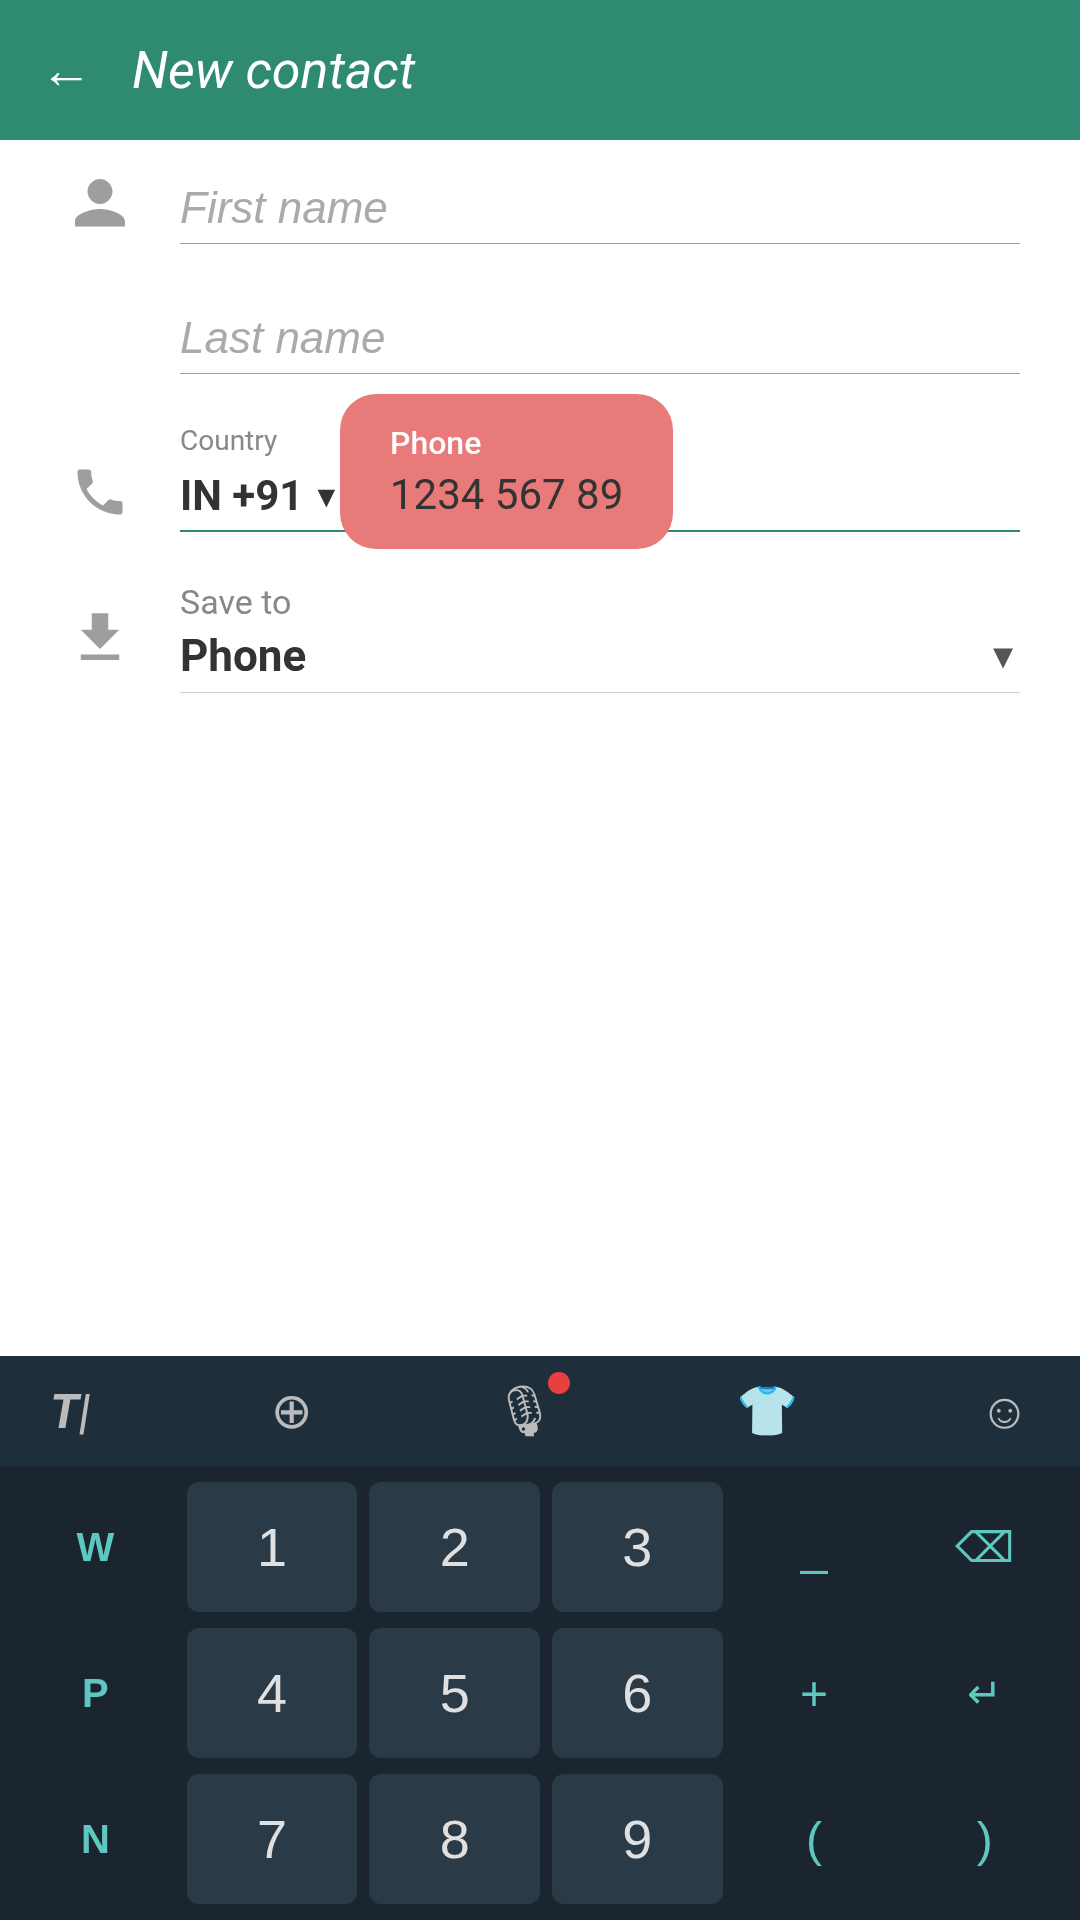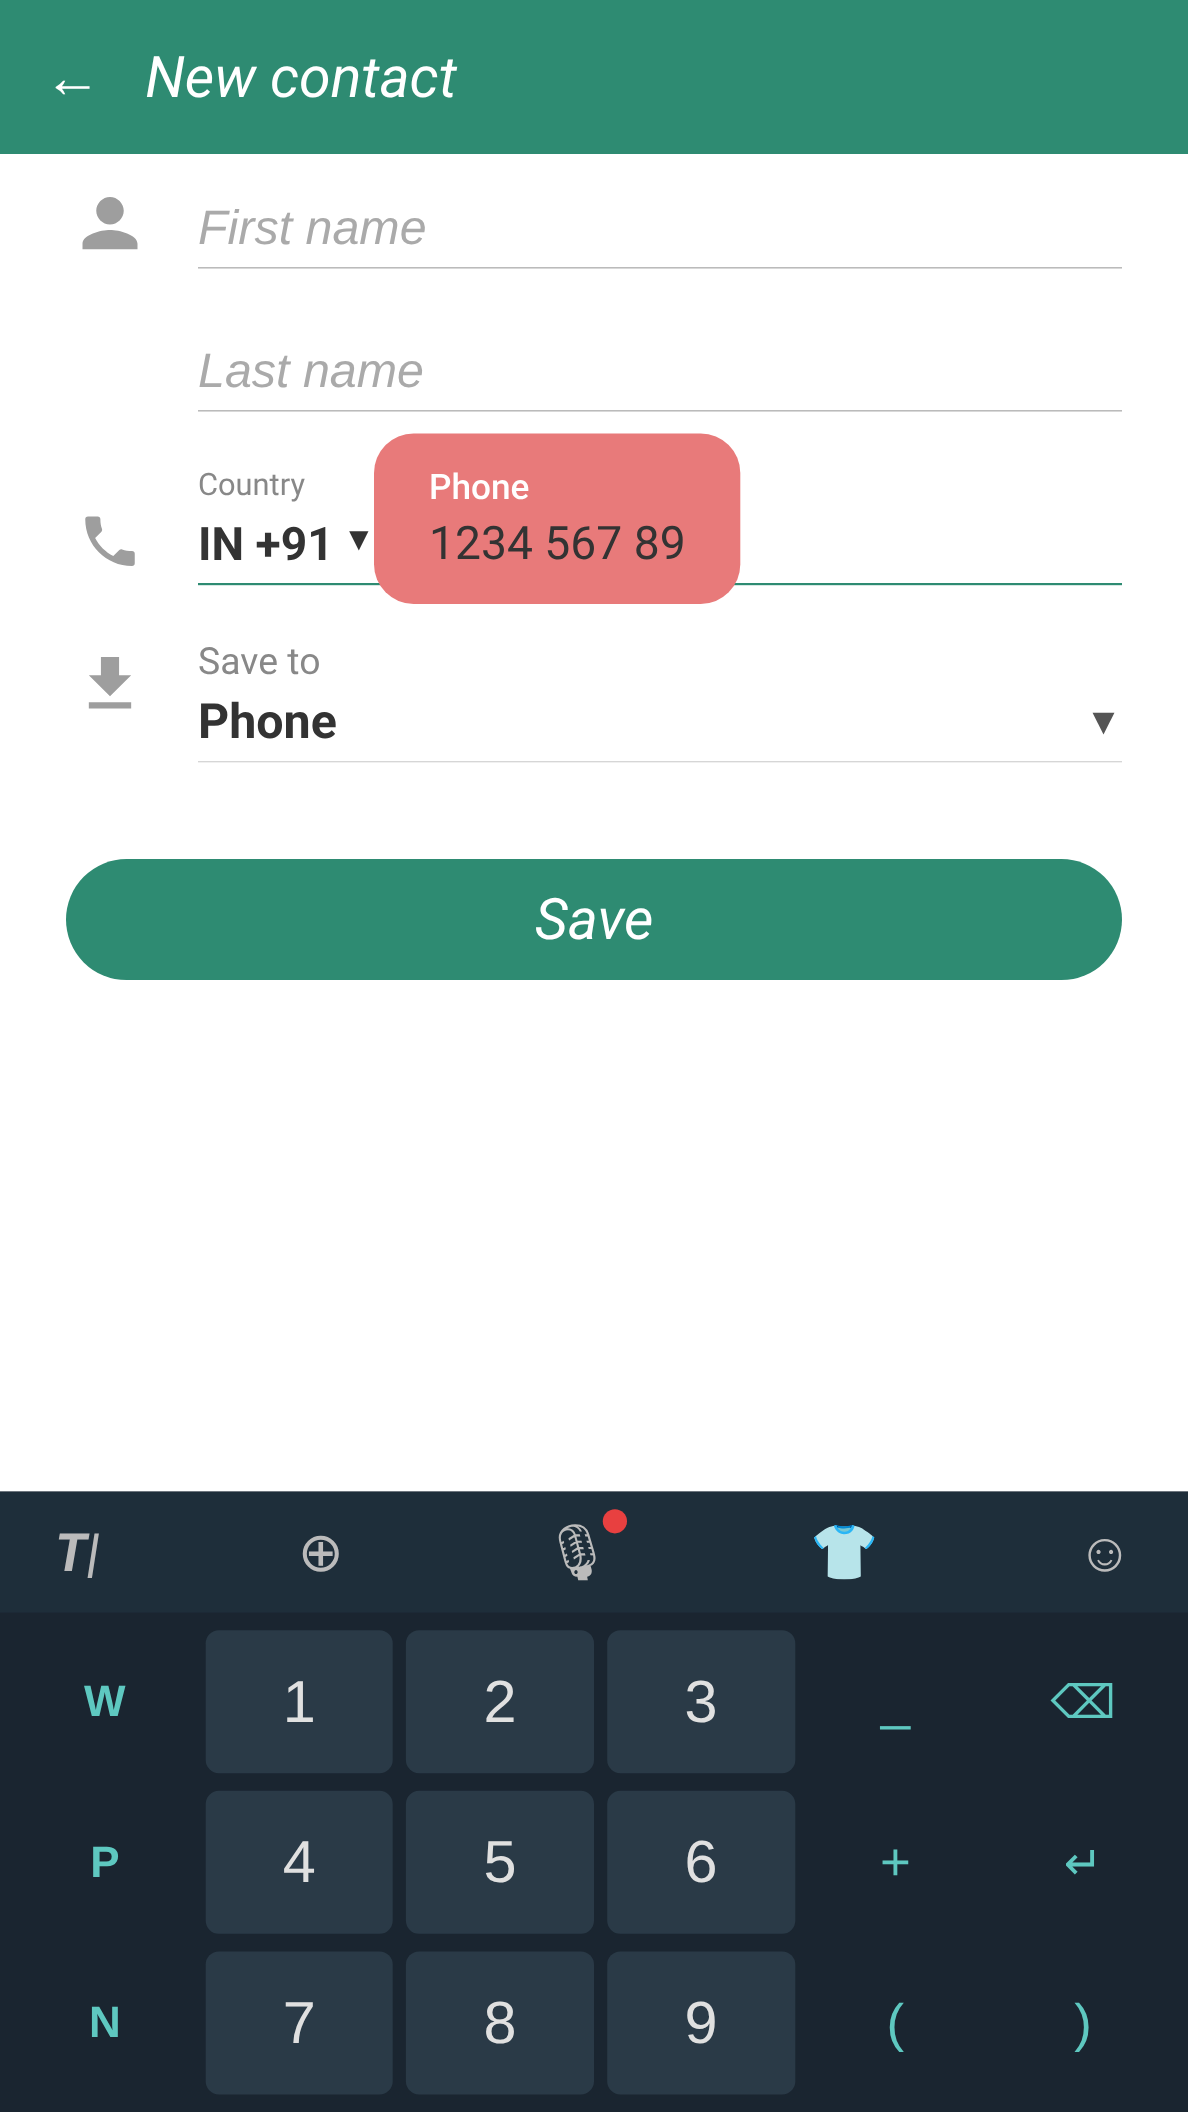--- a/index.html
+++ b/index.html
@@ -135,7 +135,7 @@
 
     .country-selector {
       display: flex;
-      align-items: flex-start;
+      align-items: center;
       gap: 8px;
       border-bottom: 2px solid #2e8b72;
       padding-bottom: 10px;

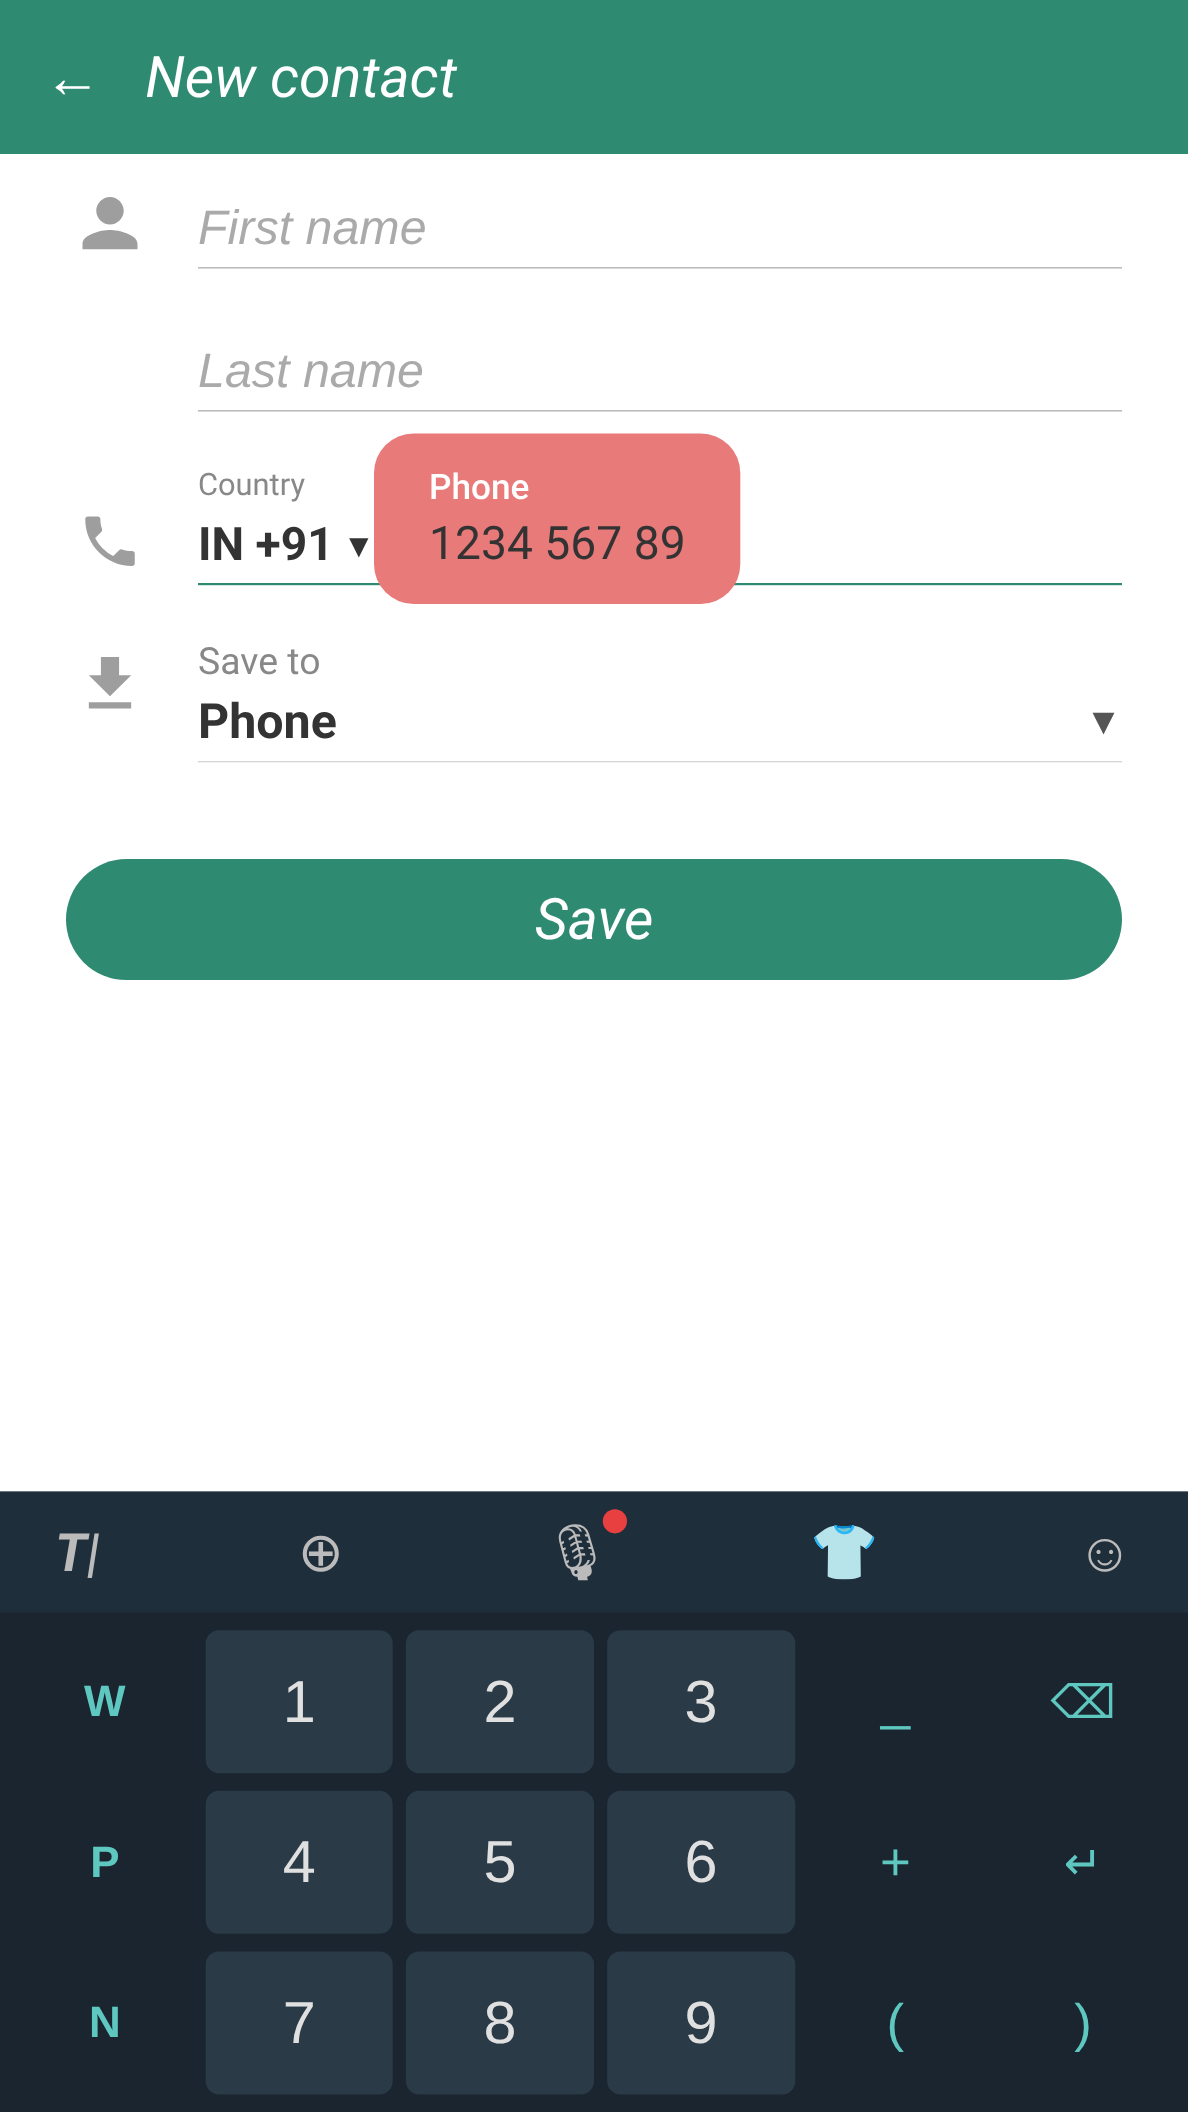--- a/index.html
+++ b/index.html
@@ -198,9 +198,9 @@
     
     .save-to-row {
       display: flex;
-      align-items: flex-start;
+      align-items: center;
       gap: 40px;
-      margin-bottom: 88px;
+      margin-bottom: 44px;
     }
 
     .save-to-icon {

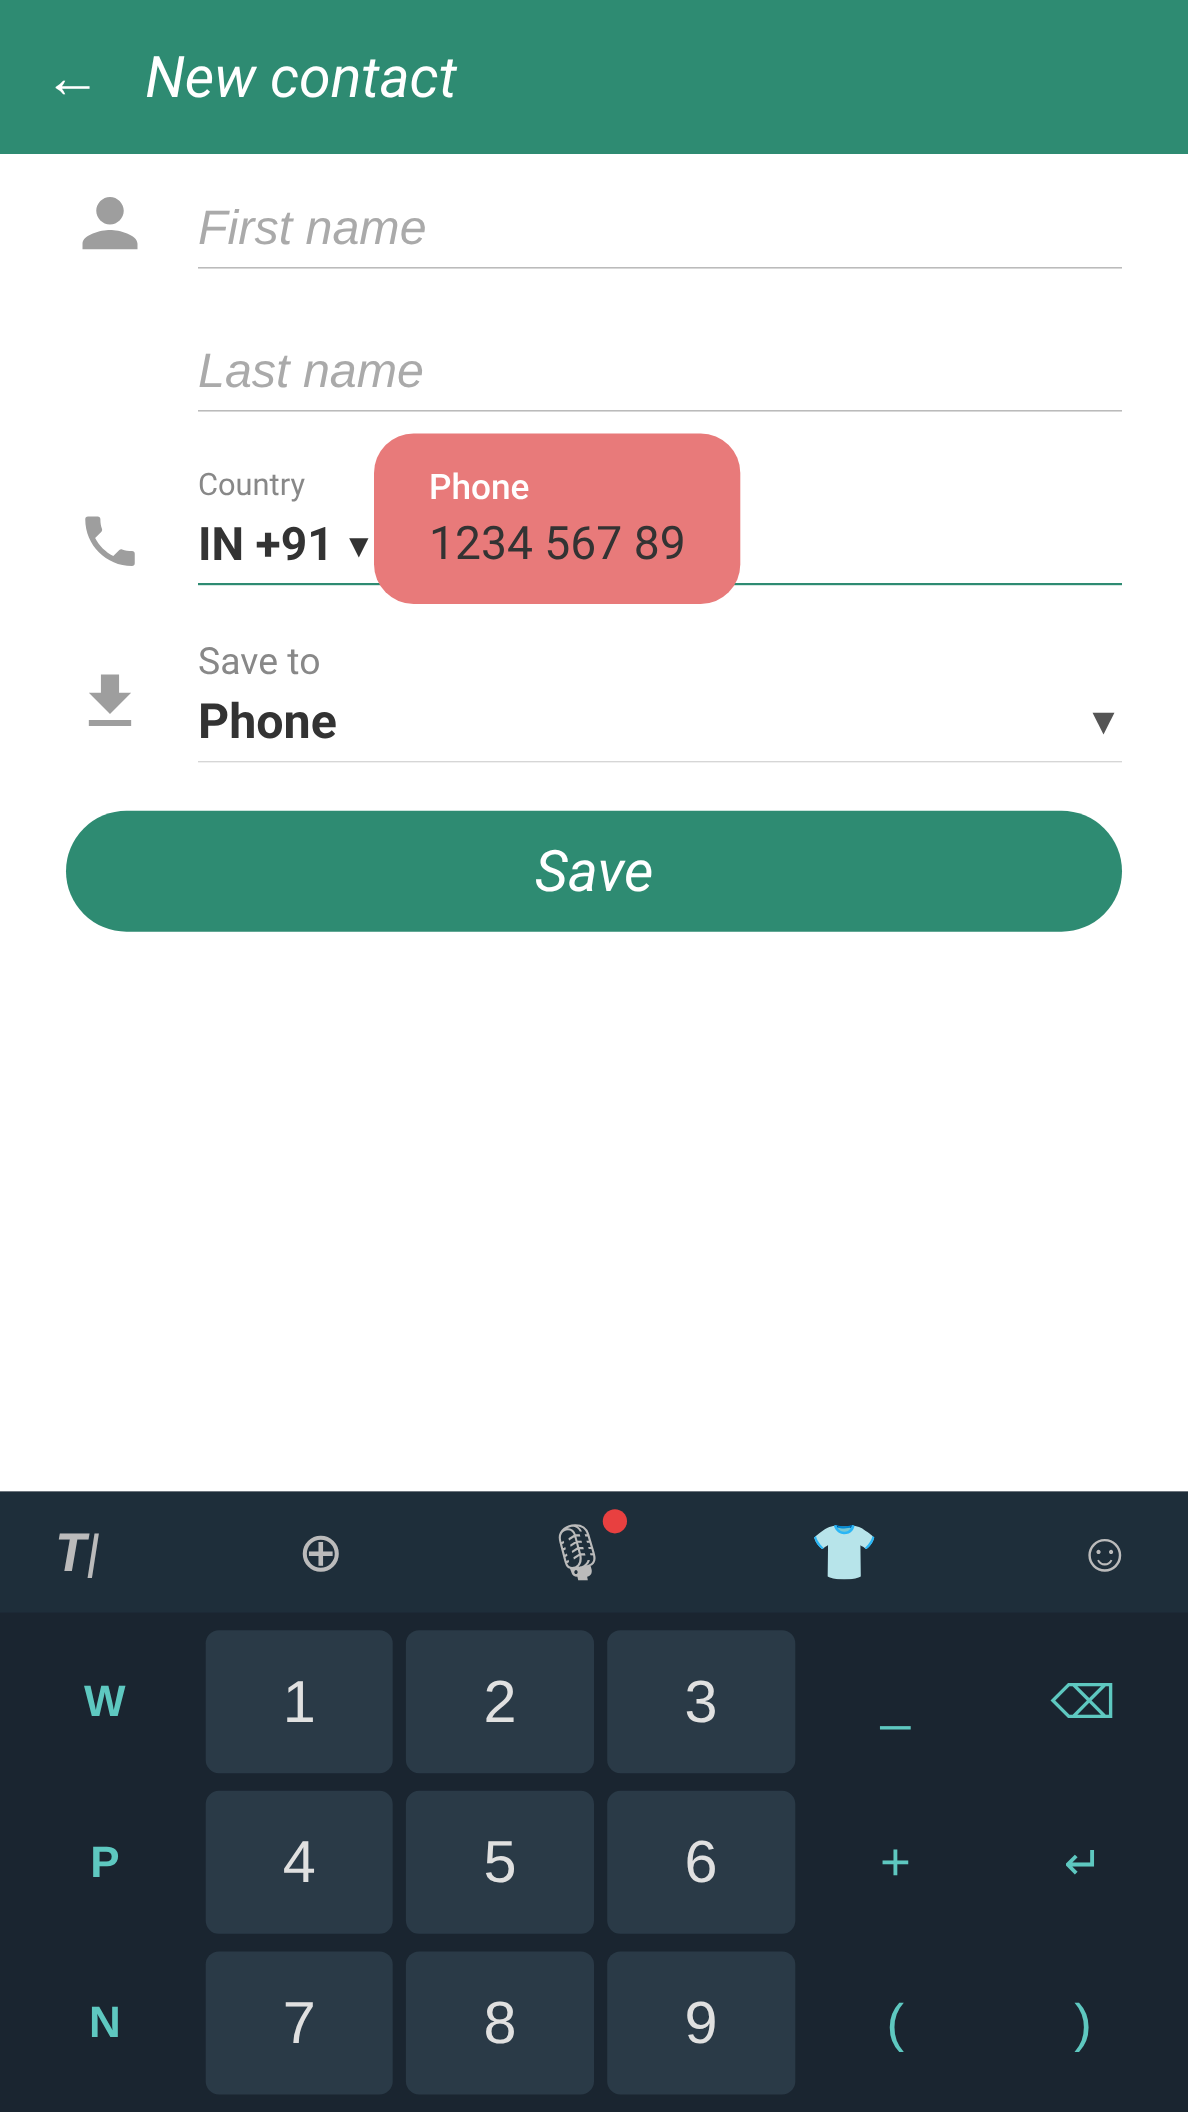--- a/index.html
+++ b/index.html
@@ -428,9 +428,6 @@
     </div>
   </div>
 
-  <div class="save-button">
-    <span class="save-button-label">Save</span>
-  </div>
 
 </div>
 

